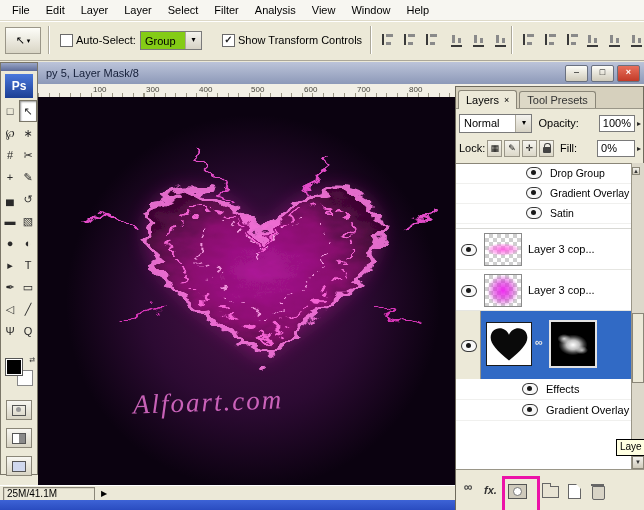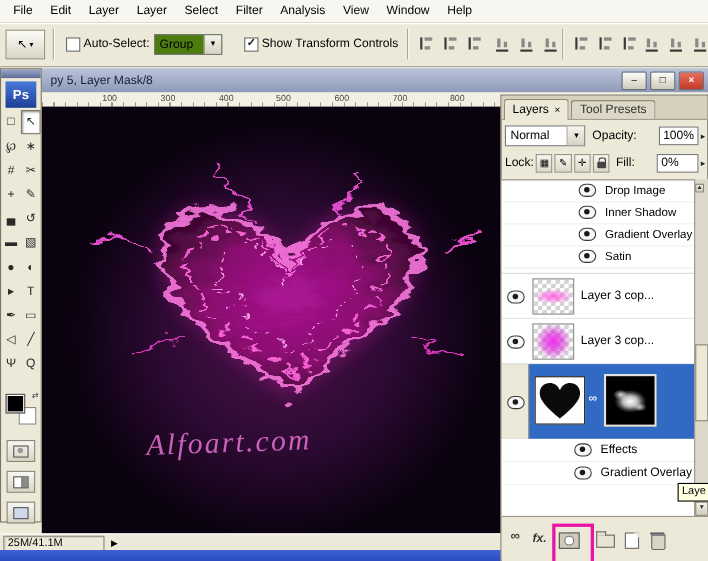--- a/index.html
+++ b/index.html
@@ -20,7 +20,7 @@
   .cb{position:absolute;width:11px;height:11px;border:1px solid #6a6a6a;background:#fff;
       text-align:center;line-height:10px;font-size:10px;font-weight:bold;color:#222}
   .oblbl{position:absolute;top:13px}
-  .dd{position:absolute;background:#4d7c0f;border:1px solid #7a7a7a;height:17px;display:flex;align-items:center}
+  .dd{position:absolute;background:#84cc16;border:1px solid #7a7a7a;height:17px;display:flex;align-items:center}
   .ddtxt{padding:0 4px;flex:1}
   .ddarrow{width:15px;align-self:stretch;background:linear-gradient(#f4f3ee,#d6d2c4);
            border-left:1px solid #aca899;text-align:center;font-size:8px;line-height:16px}

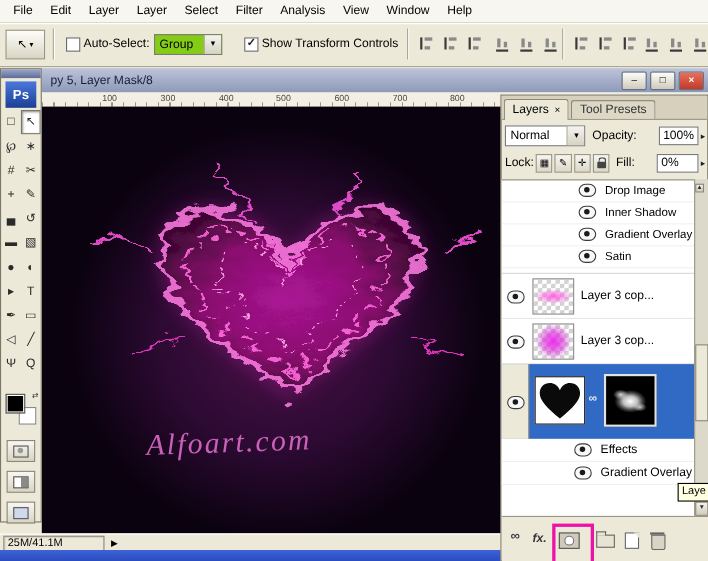--- a/index.html
+++ b/index.html
@@ -377,7 +377,7 @@
   <div id="list">
     <div class="fxrow">
       <span class="eye"></span>
-      <span class="lbl">Drop Image</span>
+      <span class="lbl">Drop Group</span>
     </div>
     <div class="fxrow">
       <span class="eye"></span>

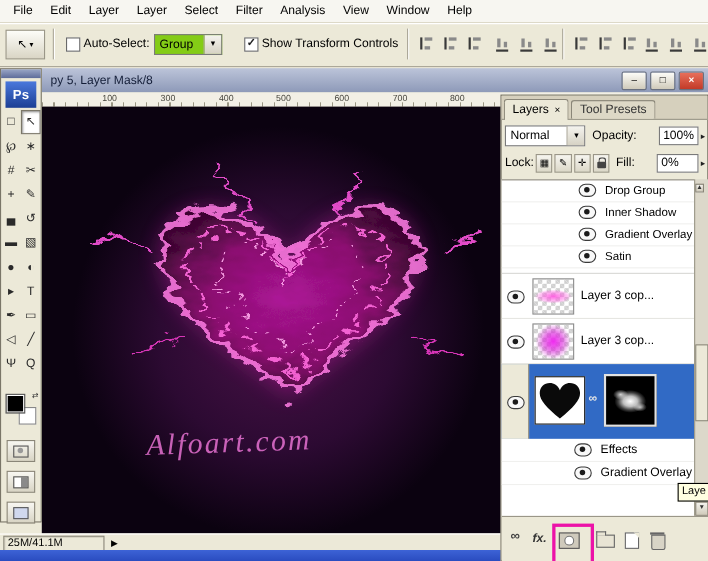--- a/index.html
+++ b/index.html
@@ -381,10 +381,6 @@
     </div>
     <div class="fxrow">
       <span class="eye"></span>
-      <span class="lbl">Inner Shadow</span>
-    </div>
-    <div class="fxrow">
-      <span class="eye"></span>
       <span class="lbl">Gradient Overlay</span>
     </div>
     <div class="fxrow">

